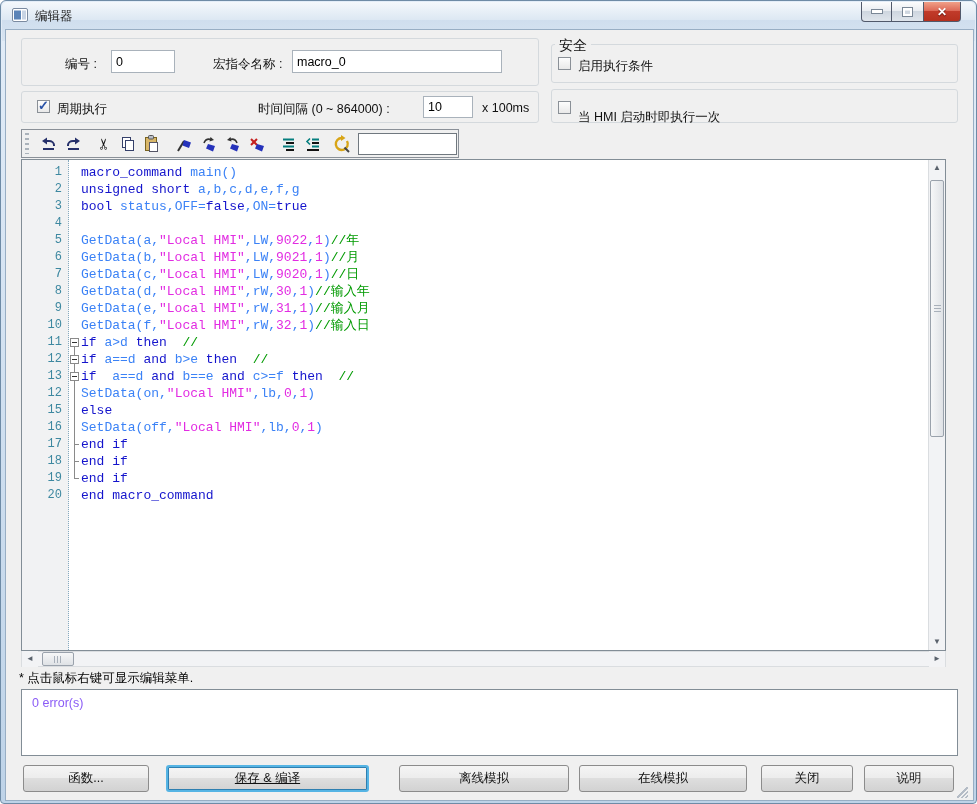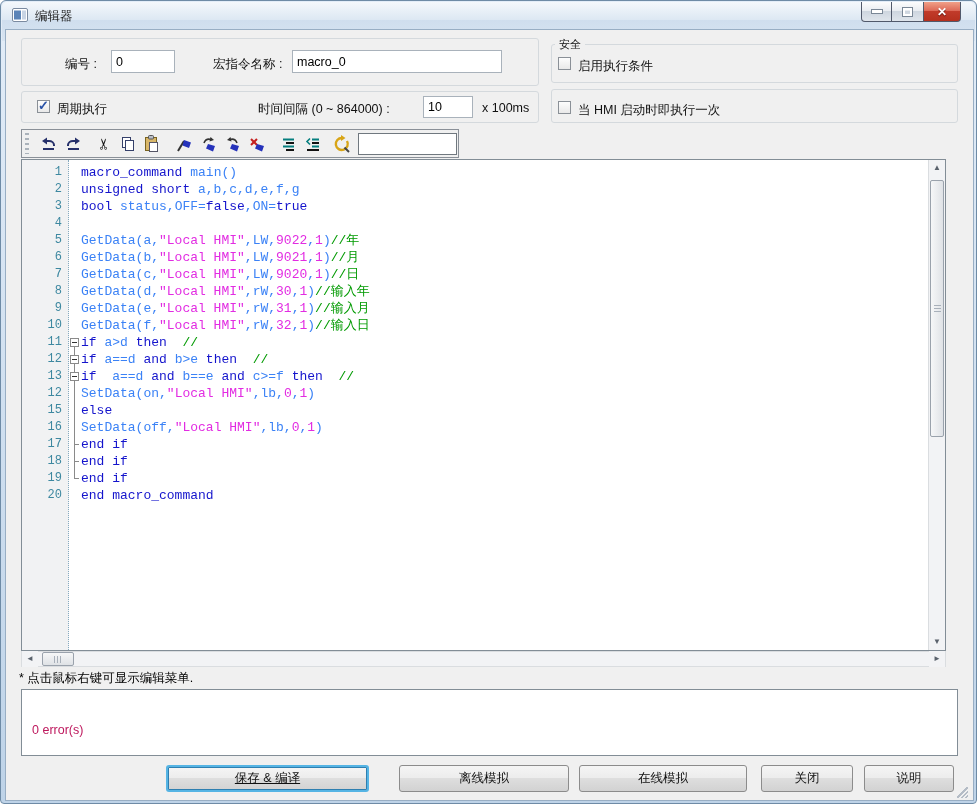--- a/index.html
+++ b/index.html
@@ -25,7 +25,7 @@
   
   .client{position:absolute;left:4px;top:28px;width:969px;height:772px;background:#f0f0f0;border:1px solid #98aec4;}
   .groupbox{position:absolute;border:1px solid #d4d9dd;border-radius:3px;}
-  .legend{position:absolute;background:#f0f0f0;padding:0 4px;font-size:11px;color:#111;}
+  .legend{position:absolute;background:#f0f0f0;padding:0 4px;font-size:14px;color:#111;}
   .lbl{position:absolute;font-size:12.5px;color:#111;white-space:nowrap;}
   .txt{position:absolute;border:1px solid #a9b2bb;background:#fff;font:12.5px "Liberation Sans",sans-serif;padding:2px 4px;color:#000;}
   .cb{position:absolute;width:13px;height:13px;background:linear-gradient(#fdfdfd,#e9e9e9);border:1px solid #8a9097;}

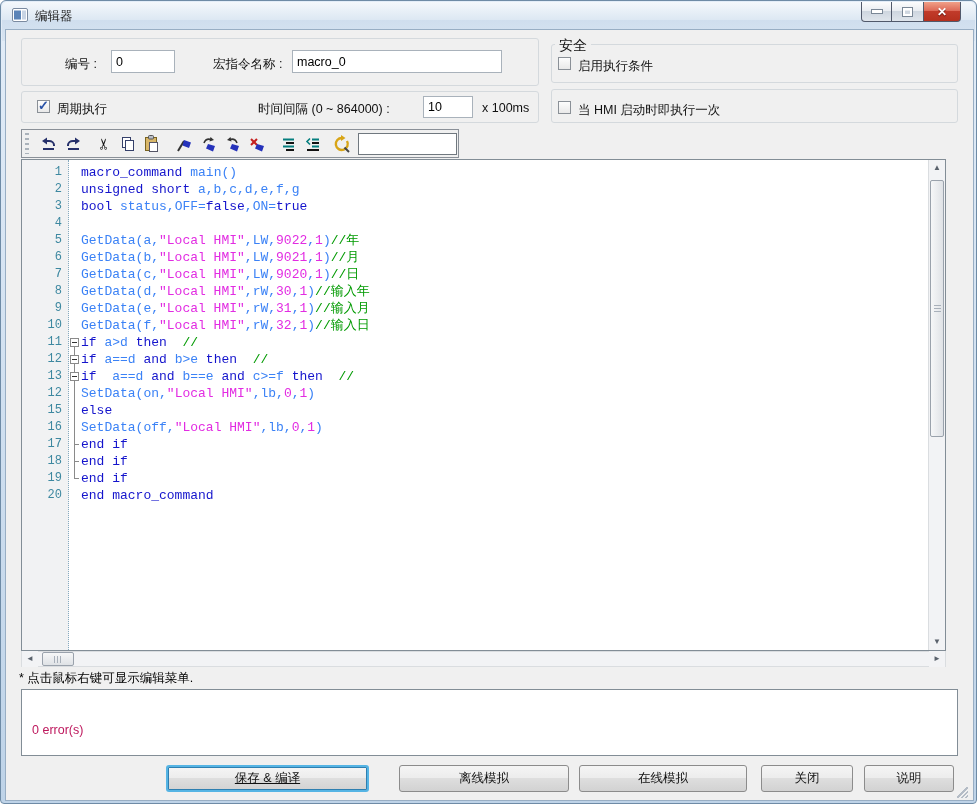--- a/index.html
+++ b/index.html
@@ -124,7 +124,7 @@
 
   <div class="groupbox" style="left:550px;top:88px;width:407px;height:34px;"></div>
   <span class="cb" style="left:557px;top:100px;"></span>
-  <span class="lbl" style="left:577px;top:101px;">当 HMI 启动时即执行一次</span>
+  <span class="lbl" style="left:577px;top:108px;">当 HMI 启动时即执行一次</span>
 
   <div class="toolbar">
     <span class="tb-grip"></span>

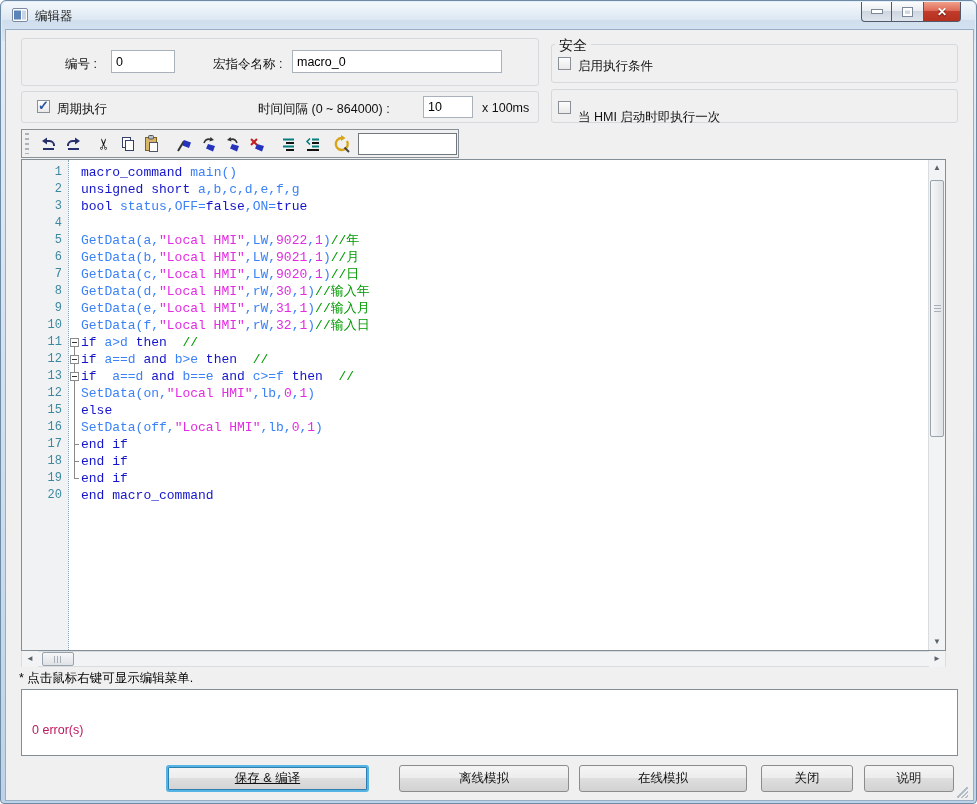--- a/index.html
+++ b/index.html
@@ -68,7 +68,7 @@
   
   .hint{position:absolute;left:18px;top:669px;font-size:12.5px;color:#000;}
   .errbox{position:absolute;left:20px;top:688px;width:937px;height:67px;border:1px solid #828d96;background:#fff;}
-  .err-text{position:absolute;left:10px;top:6px;font-size:12.5px;color:#be185d;margin-top:27px;}
+  .err-text{position:absolute;left:10px;top:6px;font-size:12.5px;color:#8b5cf6;}
   .ftr-btn{position:absolute;top:764px;height:27px;border:1px solid #8c8c8c;border-radius:3px;
     background:linear-gradient(#f5f5f5,#ececec 50%,#dedede 50%,#d2d2d2);
     font:12.5px "Liberation Sans",sans-serif;color:#111;cursor:default;}

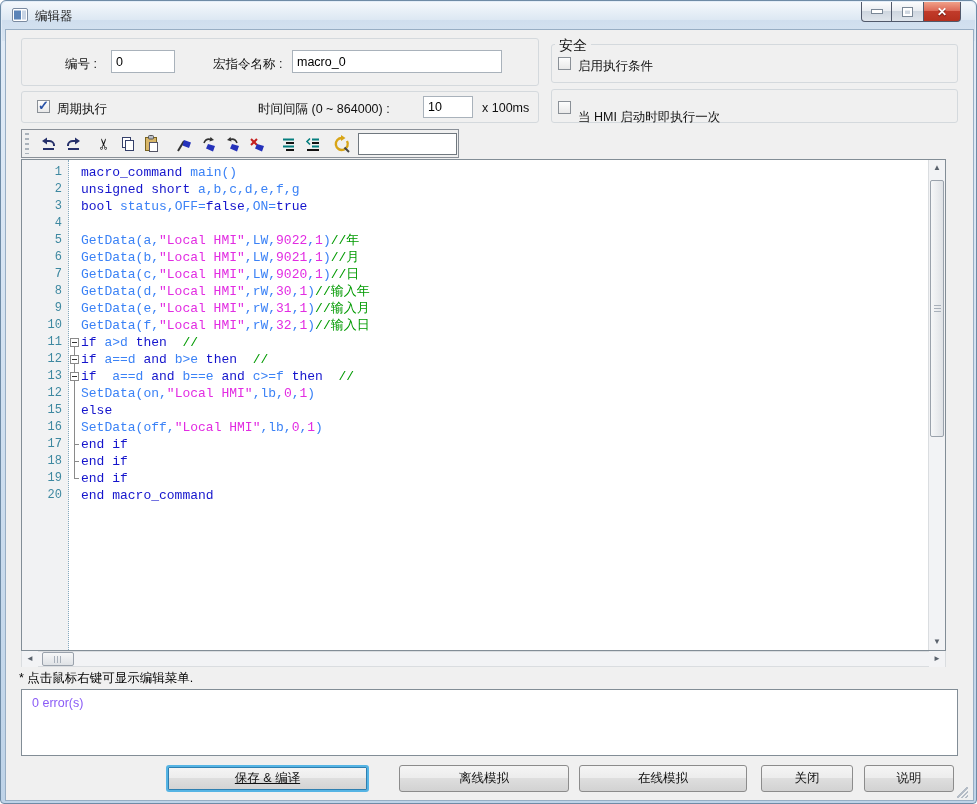--- a/index.html
+++ b/index.html
@@ -340,6 +340,7 @@
     <span class="err-text">0 error(s)</span>
   </div>
 
+  <button class="ftr-btn" style="left:22px;width:126px;">函数...</button>
   <button class="ftr-btn default" style="left:165px;width:203px;">保存 &amp; 编译</button>
   <button class="ftr-btn" style="left:578px;width:168px;">在线模拟</button>
   <button class="ftr-btn" style="left:398px;width:170px;">离线模拟</button>

